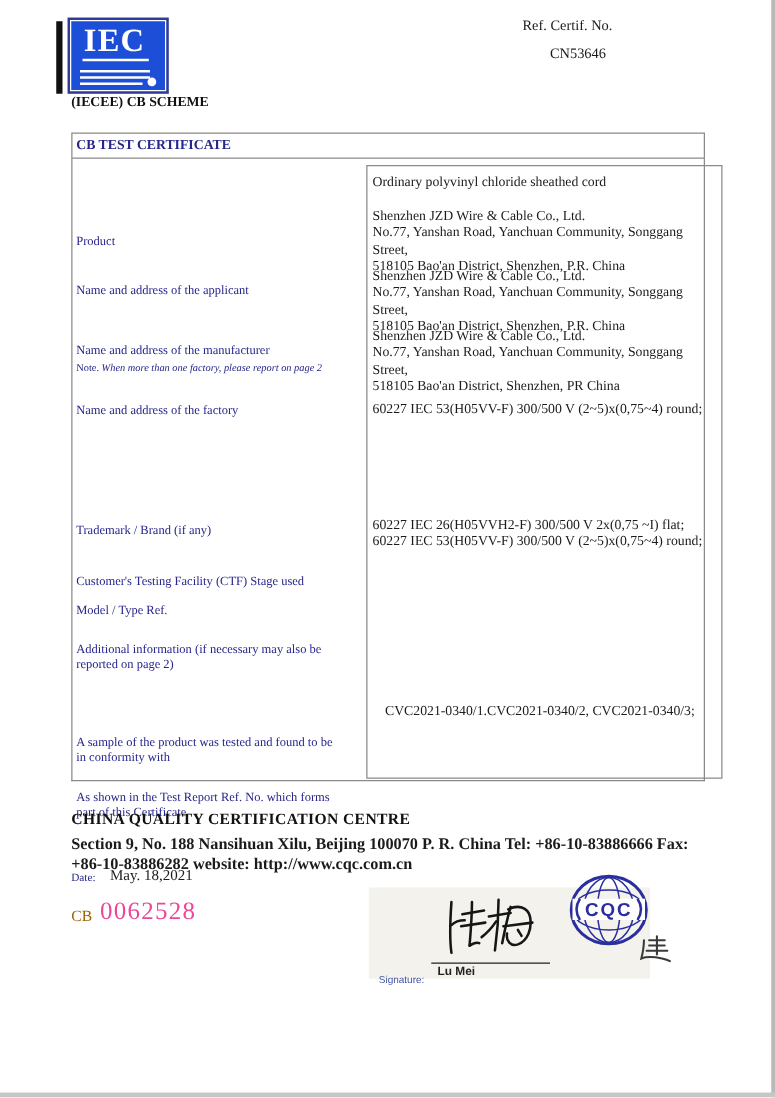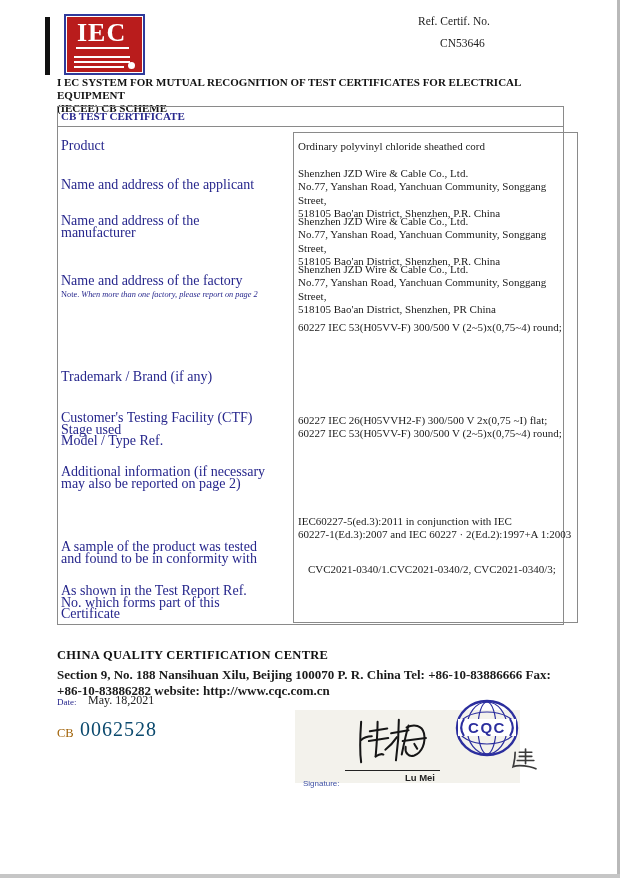--- a/index.html
+++ b/index.html
@@ -16,9 +16,8 @@
   .iec-bar { position:absolute; left:0; top:3px; width:5px; height:58px; background:#111; }
   .iec-square {
     position:absolute; left:9px; top:0; width:81px; height:61px;
-    background:#b91c1c;
+    background:#1d4ed8;
     box-shadow: inset 0 0 0 2px #2f3a9b, inset 0 0 0 3px #ffffff;
-    margin-left: 10px;
   }
   .iec-text {
     position:absolute; left:12px; top:4px; color:#fff;

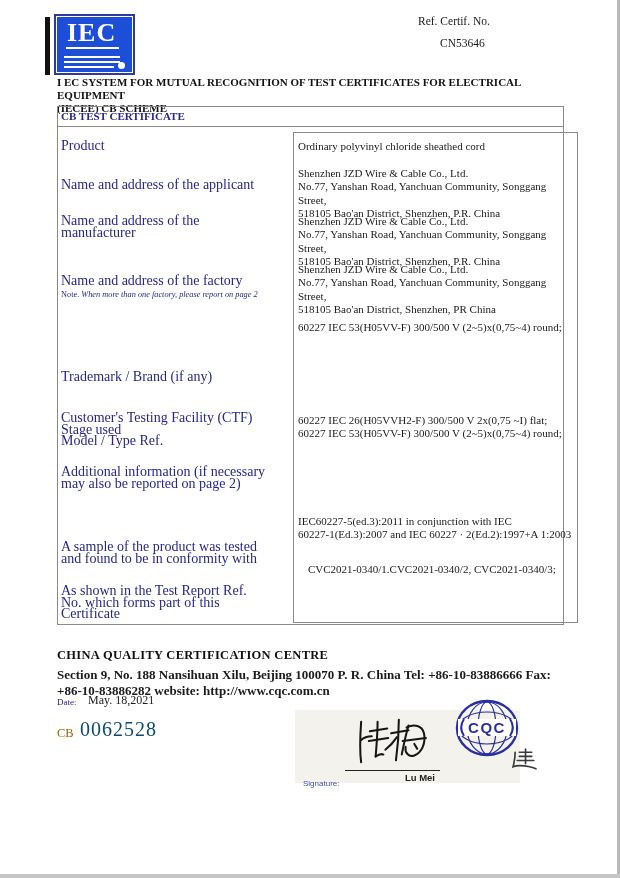--- a/index.html
+++ b/index.html
@@ -99,7 +99,6 @@
   <div class="ref-number">CN53646</div>
 
   <div class="scheme">
-    <div>I EC SYSTEM FOR MUTUAL RECOGNITION OF TEST CERTIFICATES FOR ELECTRICAL EQUIPMENT</div>
     <div>(IECEE) CB SCHEME</div>
   </div>
 

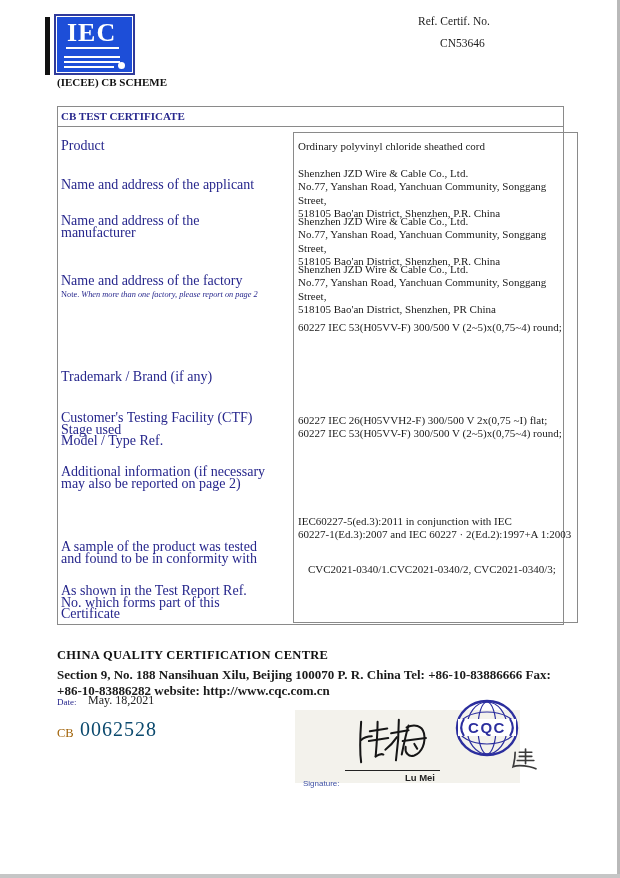--- a/index.html
+++ b/index.html
@@ -46,7 +46,7 @@
     position:absolute; left:57px; top:127px; width:507px; height:498px; box-sizing:border-box;
     border-left:1px solid #8a8a8a; border-right:1px solid #8a8a8a; border-bottom:1px solid #8a8a8a;
   }
-  .flabel { position:absolute; left:3px; width:206px; font-size:14px; line-height:11.5px; color:#26268c; }
+  .flabel { position:absolute; left:3px; width:206px; font-size:10px; line-height:11.5px; color:#26268c;margin-top:48px; }
   .fnote  { position:absolute; left:3px; width:206px; font-size:8.3px; color:#26268c; }
   .fnote .it { font-style:italic;text-align:center; }
 

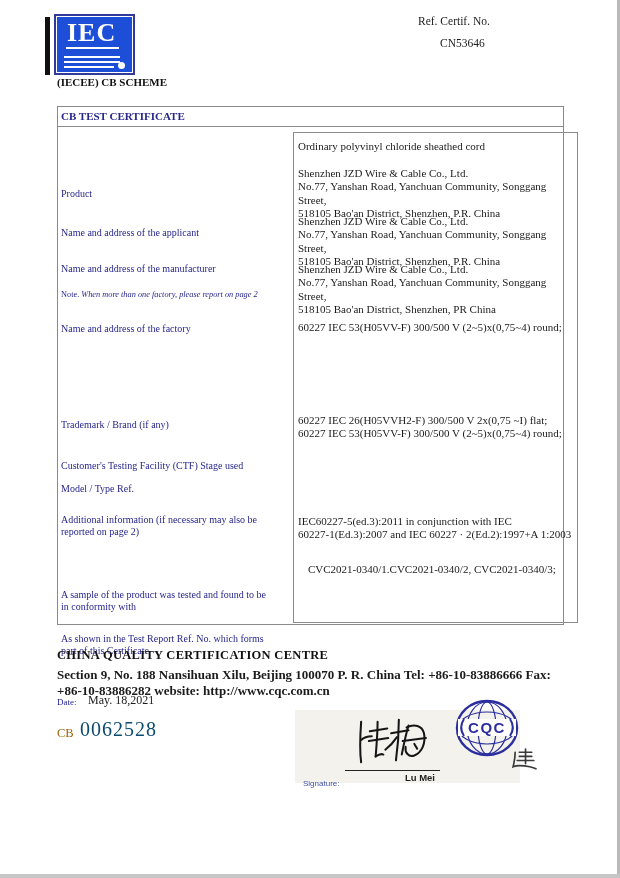--- a/index.html
+++ b/index.html
@@ -110,7 +110,7 @@
 
     <div class="flabel" style="top:13px">Product</div>
     <div class="flabel" style="top:52px">Name and address of the applicant</div>
-    <div class="flabel" style="top:88px">Name and address of the manufacturer</div>
+    <div class="flabel" style="top:100px">Name and address of the manufacturer</div>
     <div class="flabel" style="top:148px">Name and address of the factory</div>
     <div class="fnote" style="top:163px">
       <span>Note.</span>

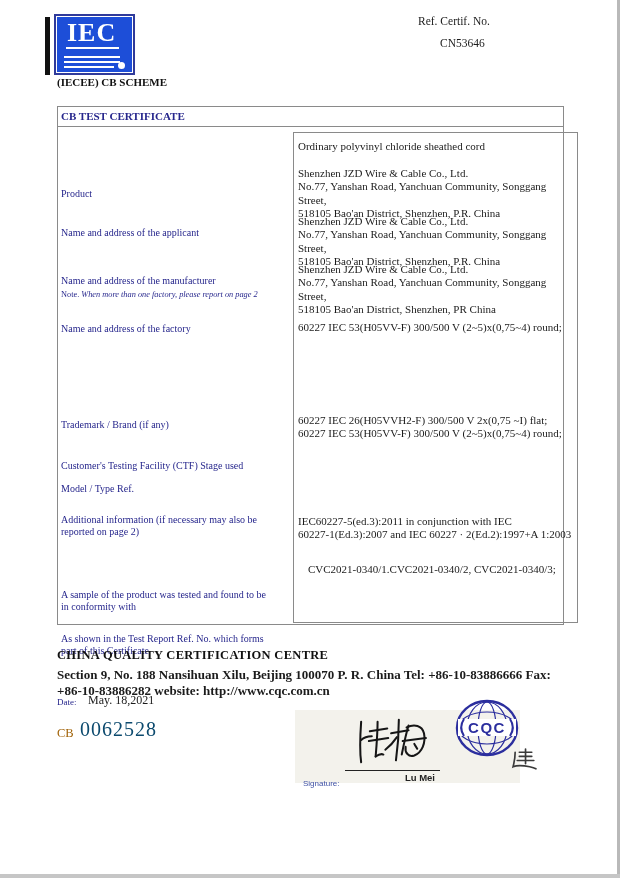--- a/index.html
+++ b/index.html
@@ -154,10 +154,6 @@
       </div>
 
 
-      <div class="fvalue" style="top:382px">
-        <div>IEC60227-5(ed.3):2011 in conjunction with IEC</div>
-        <div>60227-1(Ed.3):2007 and IEC 60227 · 2(Ed.2):1997+A 1:2003</div>
-      </div>
 
       <div class="fvalue" style="top:430px; left:14px">CVC2021-0340/1.CVC2021-0340/2, CVC2021-0340/3;</div>
     </div>

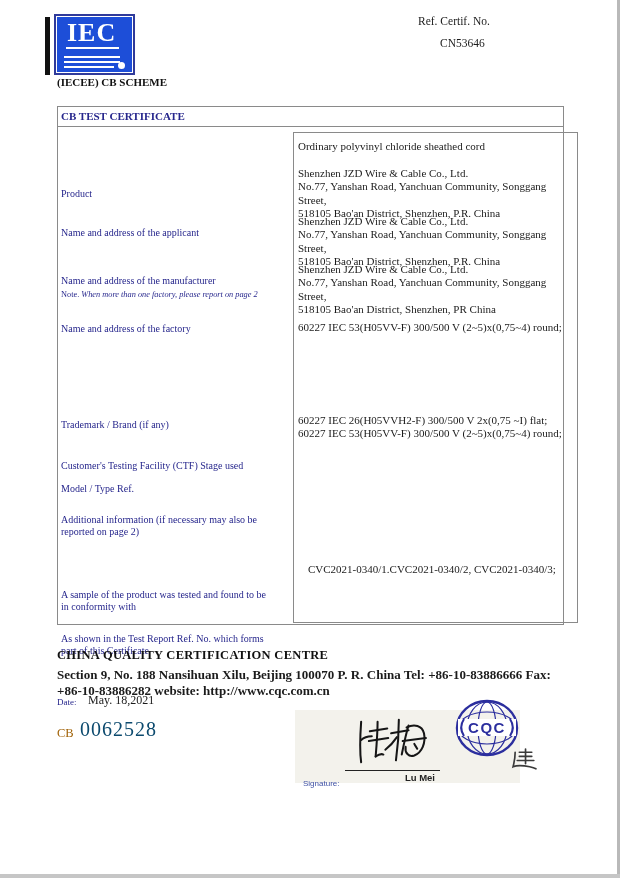--- a/index.html
+++ b/index.html
@@ -64,7 +64,7 @@
   .date-label { position:absolute; left:57px; top:697px; font-size:9px; color:#26268c; }
   .date-value { position:absolute; left:88px; top:693px; font-size:12px; color:#1b1b1b; }
   .cb-prefix { position:absolute; left:57px; top:726px; font-size:12.5px; color:#a16207; }
-  .cb-number { position:absolute; left:80px; top:718px; font-size:20px; letter-spacing:1px; color:#0c4a6e; }
+  .cb-number { position:absolute; left:80px; top:718px; font-size:20px; letter-spacing:1px; color:#ec4899; }
 
   .signature-panel { position:absolute; left:295px; top:710px; width:225px; height:73px; background:#f3f2ec; }
   .signature-label { position:absolute; left:8px; top:53px; font-size:8px; font-family:"Liberation Sans", sans-serif; color:#3f51a5;margin-top:16px; }

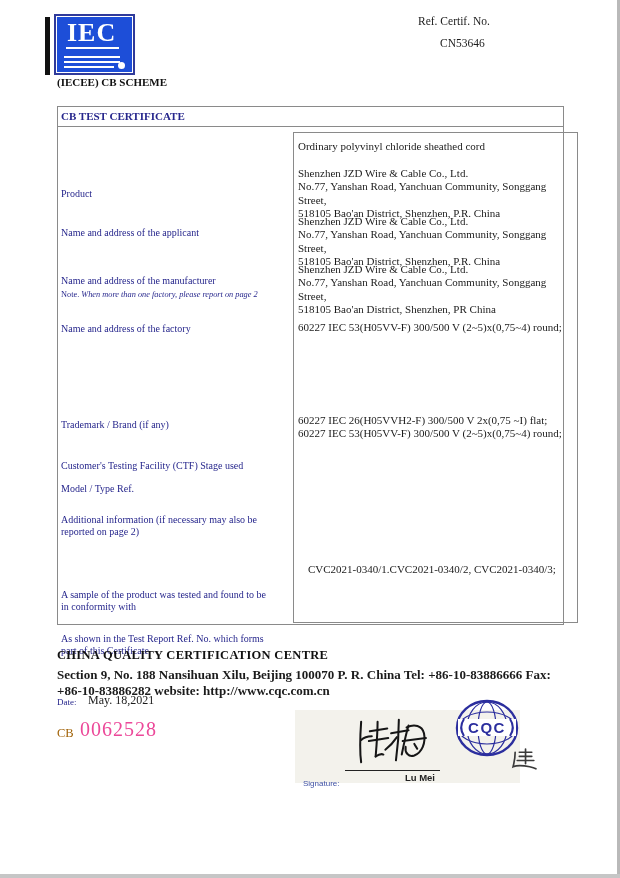--- a/index.html
+++ b/index.html
@@ -70,7 +70,7 @@
   .signature-label { position:absolute; left:8px; top:53px; font-size:8px; font-family:"Liberation Sans", sans-serif; color:#3f51a5;margin-top:16px; }
   .signature-svg { position:absolute; left:52px; top:2px; }
   .signature-line { position:absolute; left:50px; top:60px; width:95px; border-top:1.5px solid #222; }
-  .signature-name { position:absolute; left:55px; top:62px; width:85px; text-align:right; font-size:9.5px; font-weight:bold; font-family:"Liberation Sans", sans-serif; color:#222; }
+  .signature-name { position:absolute; left:55px; top:62px; width:85px; text-align:left; font-size:9.5px; font-weight:bold; font-family:"Liberation Sans", sans-serif; color:#222; }
 
   .cqc-logo { position:absolute; left:455px; top:699px; }
   .jian-char { position:absolute; left:511px; top:746px; }

